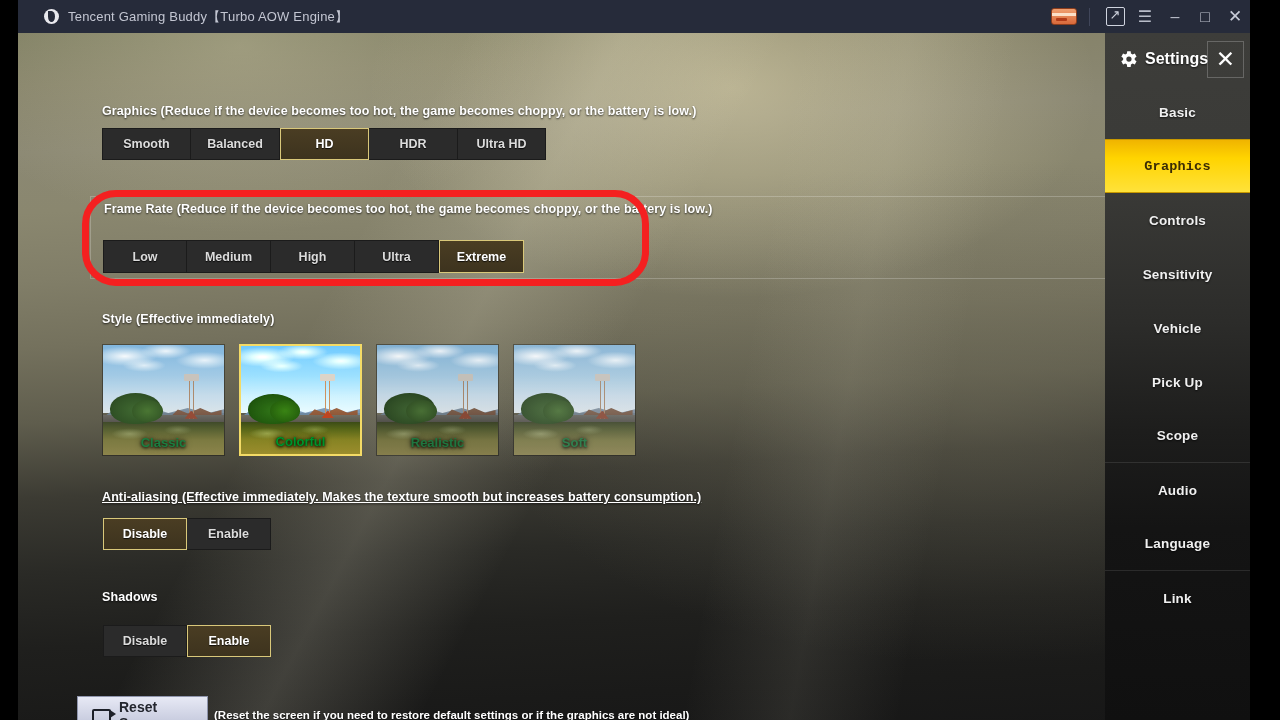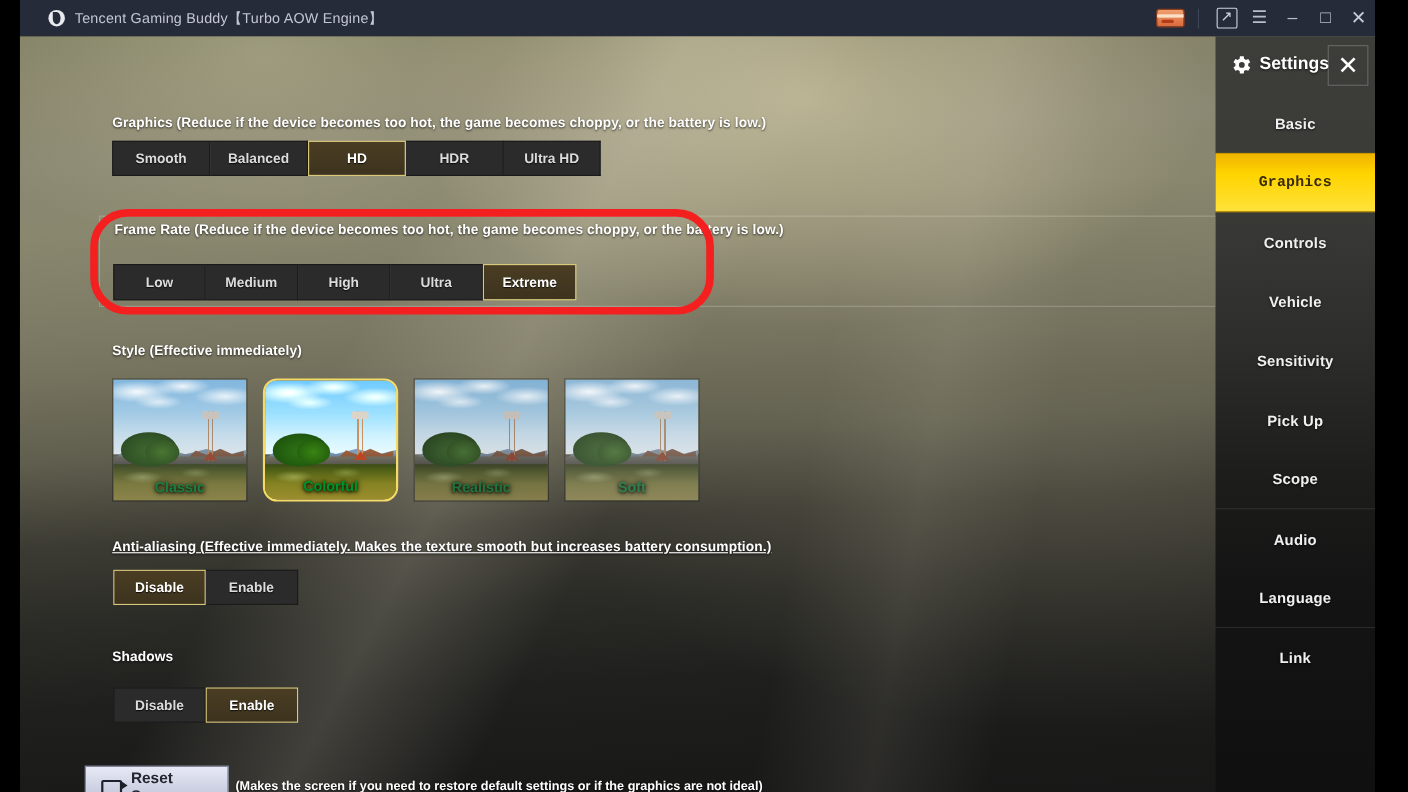--- a/index.html
+++ b/index.html
@@ -401,8 +401,8 @@
           <div class="sb-item">Basic</div>
           <div class="sb-item active">Graphics</div>
           <div class="sb-item">Controls</div>
+          <div class="sb-item">Sensitivity</div>
           <div class="sb-item">Vehicle</div>
-          <div class="sb-item">Sensitivity</div>
           <div class="sb-item">Pick Up</div>
           <div class="sb-item divider-after">Scope</div>
           <div class="sb-item">Audio</div>

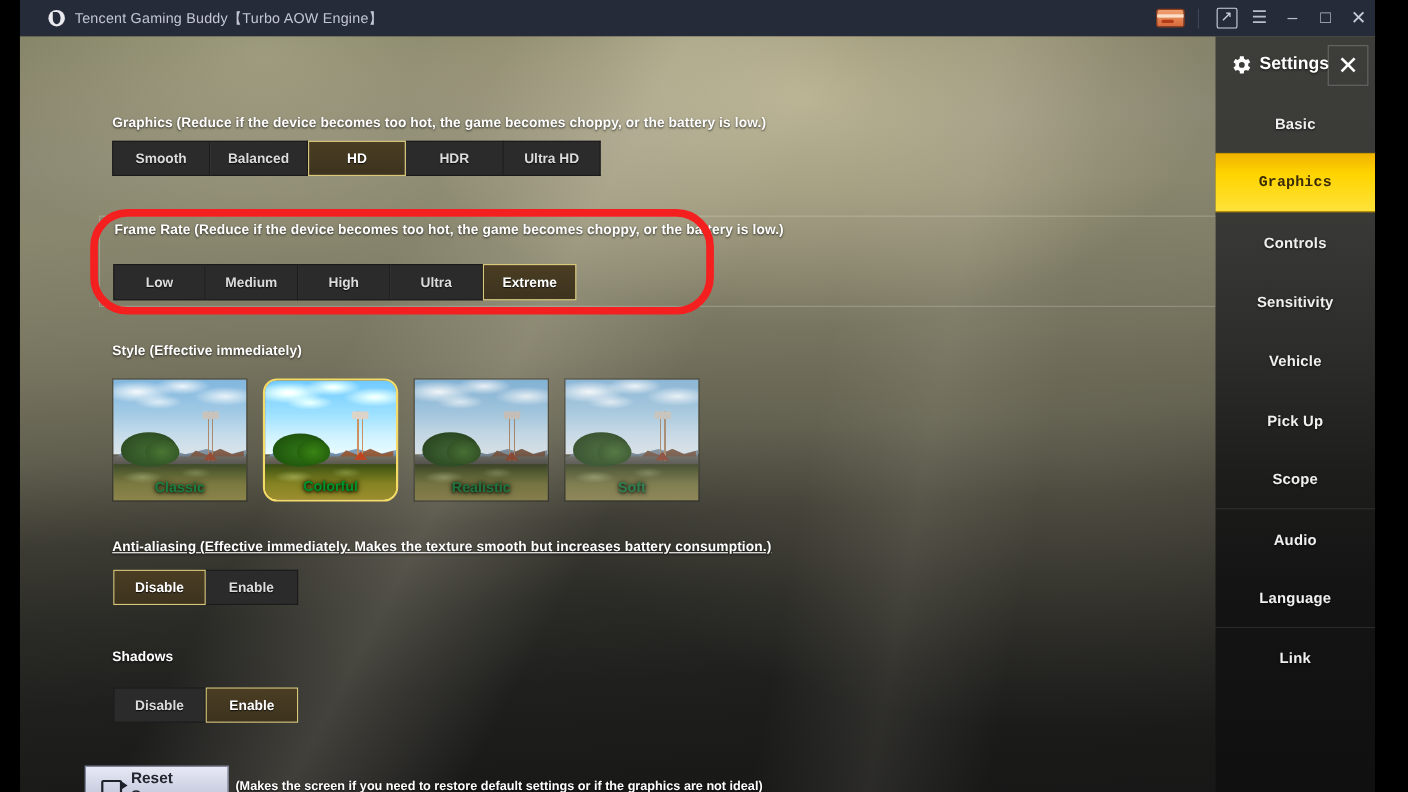--- a/index.html
+++ b/index.html
@@ -198,7 +198,7 @@
   }
   
   .thumb.classic  { filter: saturate(.92) contrast(1.0)  brightness(1.0); }
-  .thumb.colorful { filter: saturate(1.35) contrast(1.08) brightness(1.06); border-radius: 13px; }
+  .thumb.colorful { filter: saturate(1.35) contrast(1.08) brightness(1.06); }
   .thumb.realistic{ filter: saturate(.80) contrast(1.05) brightness(.96); }
   .thumb.soft     { filter: saturate(.78) contrast(.90)  brightness(1.04); }
   .thumb.movie    { filter: saturate(.95) contrast(1.22) brightness(.86); }

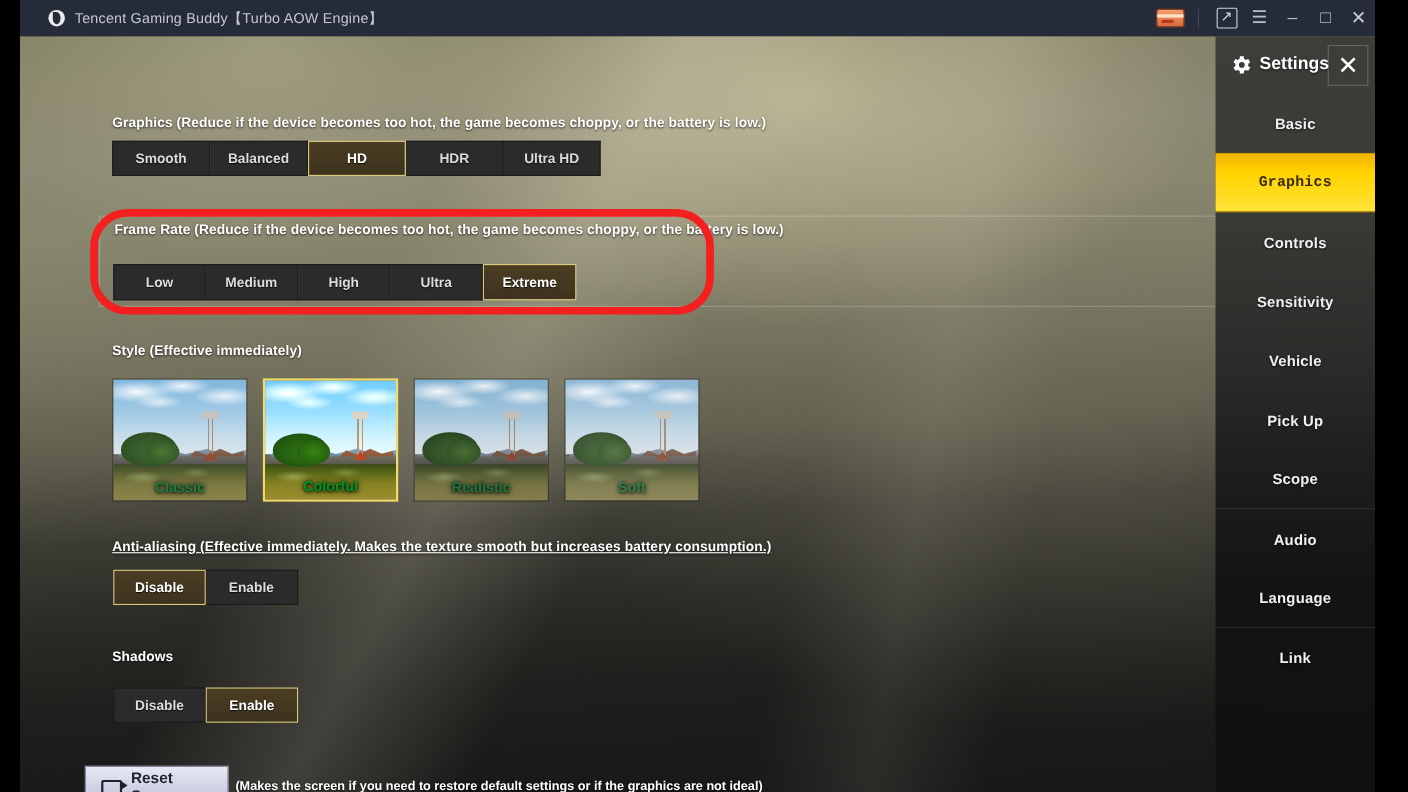--- a/index.html
+++ b/index.html
@@ -384,7 +384,7 @@
         <div id="reset-icon"></div>
         <span>Reset Screen</span>
       </div>
-      <div id="reset-note">(Makes the screen if you need to restore default settings or if the graphics are not ideal)</div>
+      <div id="reset-note">(Reset the screen if you need to restore default settings or if the graphics are not ideal)</div>
     </div>
 
     <div id="sidebar">

